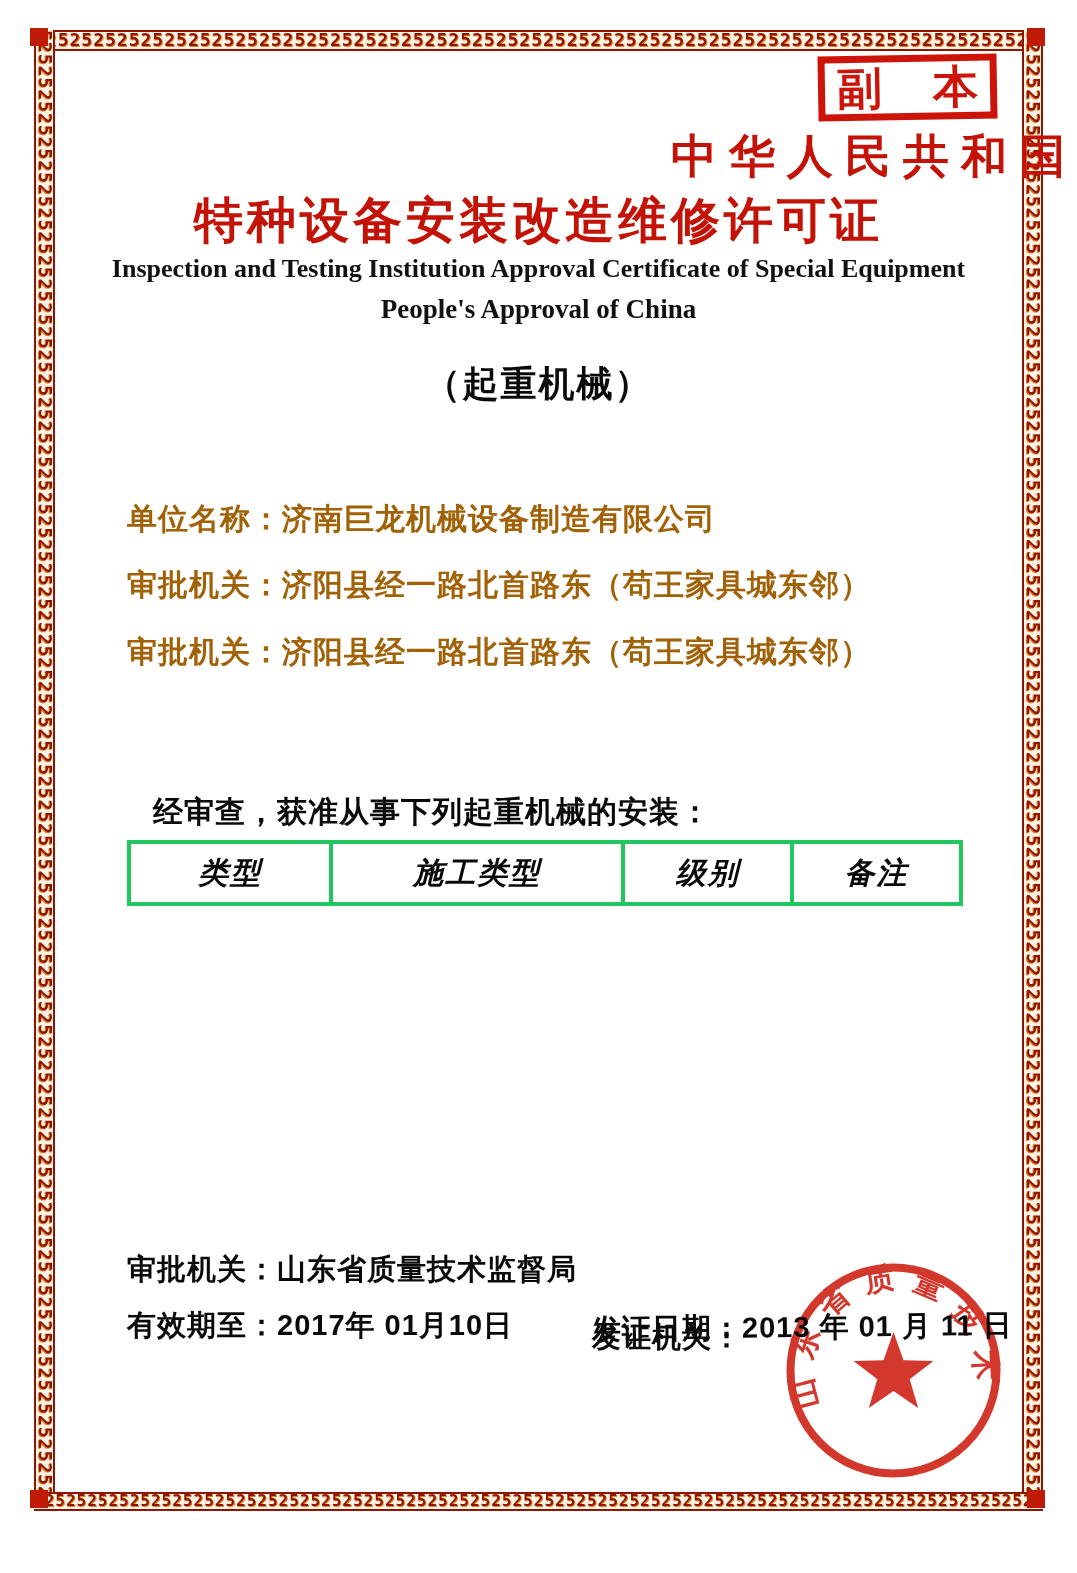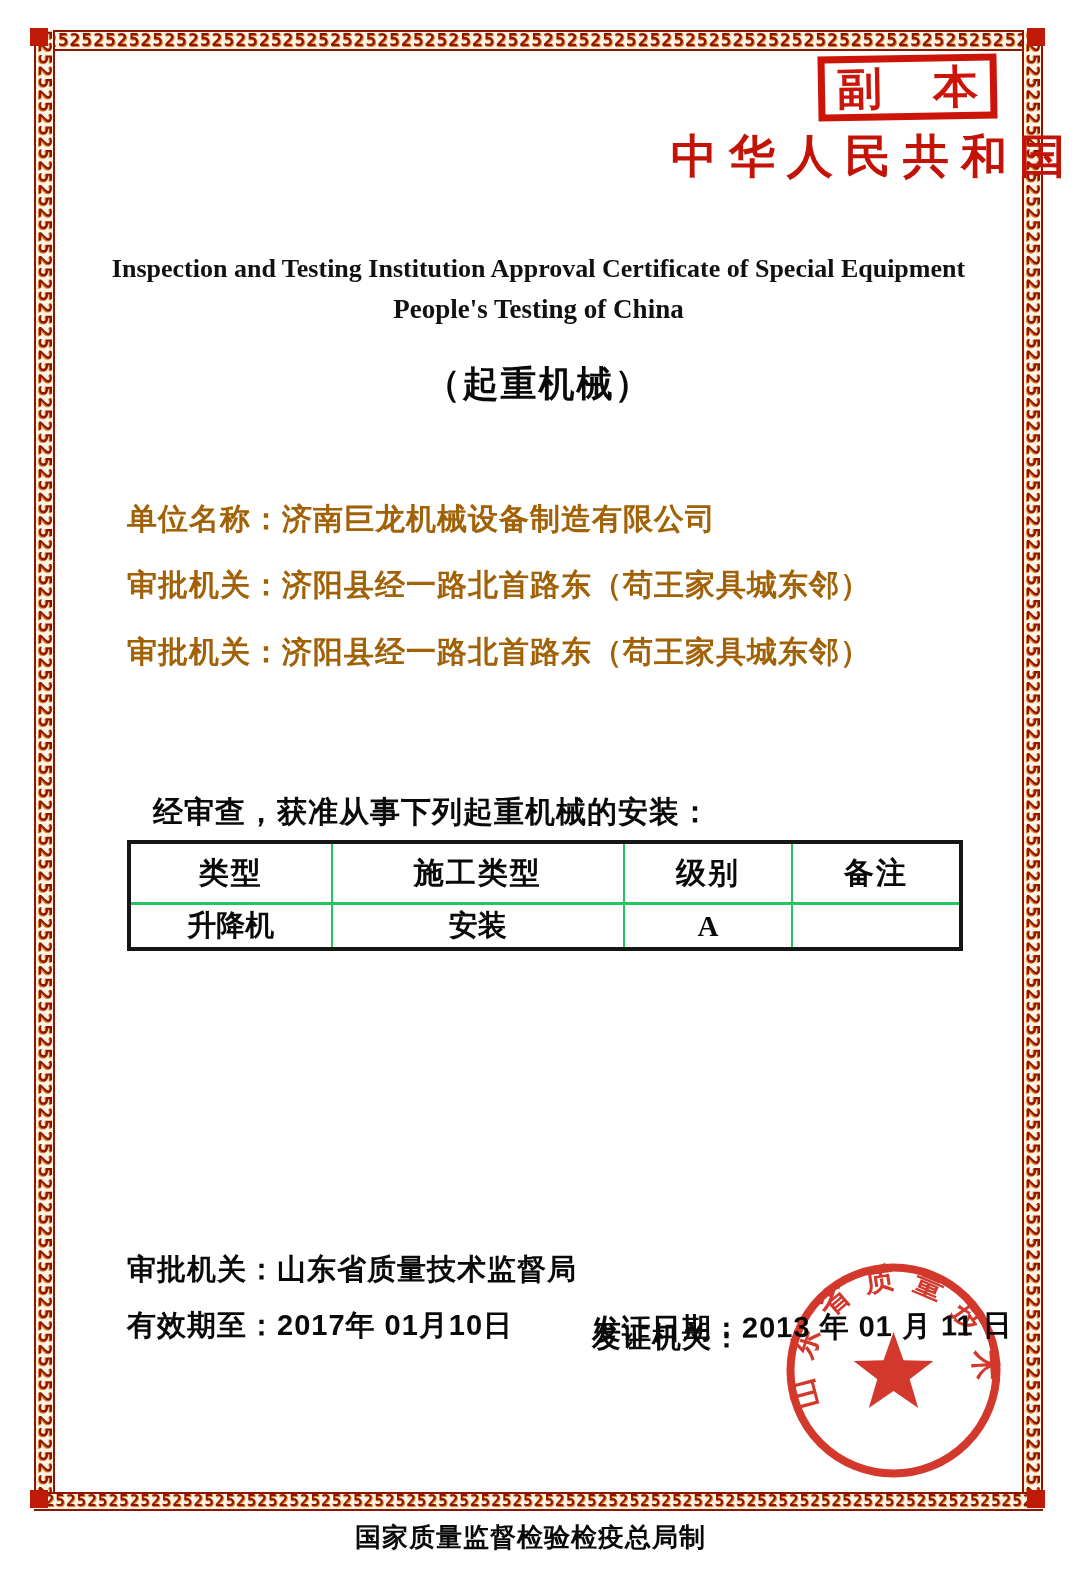--- a/index.html
+++ b/index.html
@@ -131,6 +131,7 @@
   </div>
 
   <div class="title-cn1">中华人民共和国</div>
+  <div class="title-cn2">特种设备安装改造维修许可证</div>
   <div class="title-en1">Inspection and Testing Institution Approval Certificate of Special Equipment</div>
   <div class="title-en2">People's Testing of China</div>
   <div class="category">（起重机械）</div>

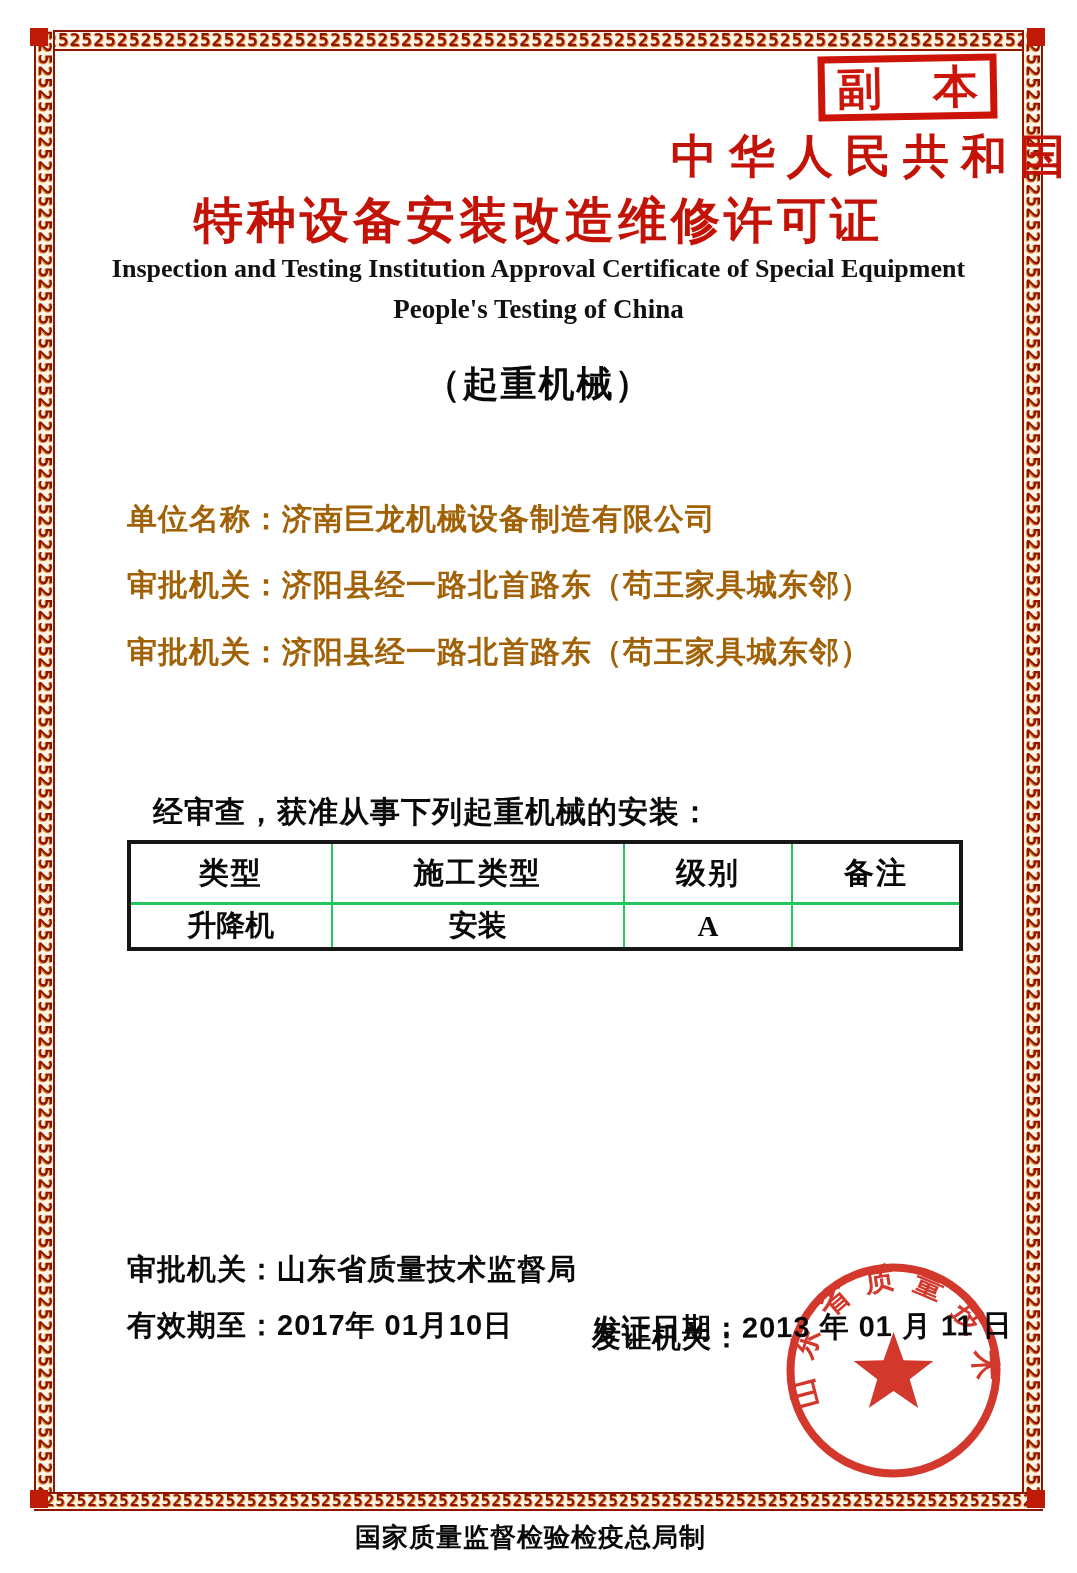--- a/index.html
+++ b/index.html
@@ -133,7 +133,7 @@
   <div class="title-cn1">中华人民共和国</div>
   <div class="title-cn2">特种设备安装改造维修许可证</div>
   <div class="title-en1">Inspection and Testing Institution Approval Certificate of Special Equipment</div>
-  <div class="title-en2">People's Testing of China</div>
+  <div class="title-en2">People's Approval of China</div>
   <div class="category">（起重机械）</div>
 
 

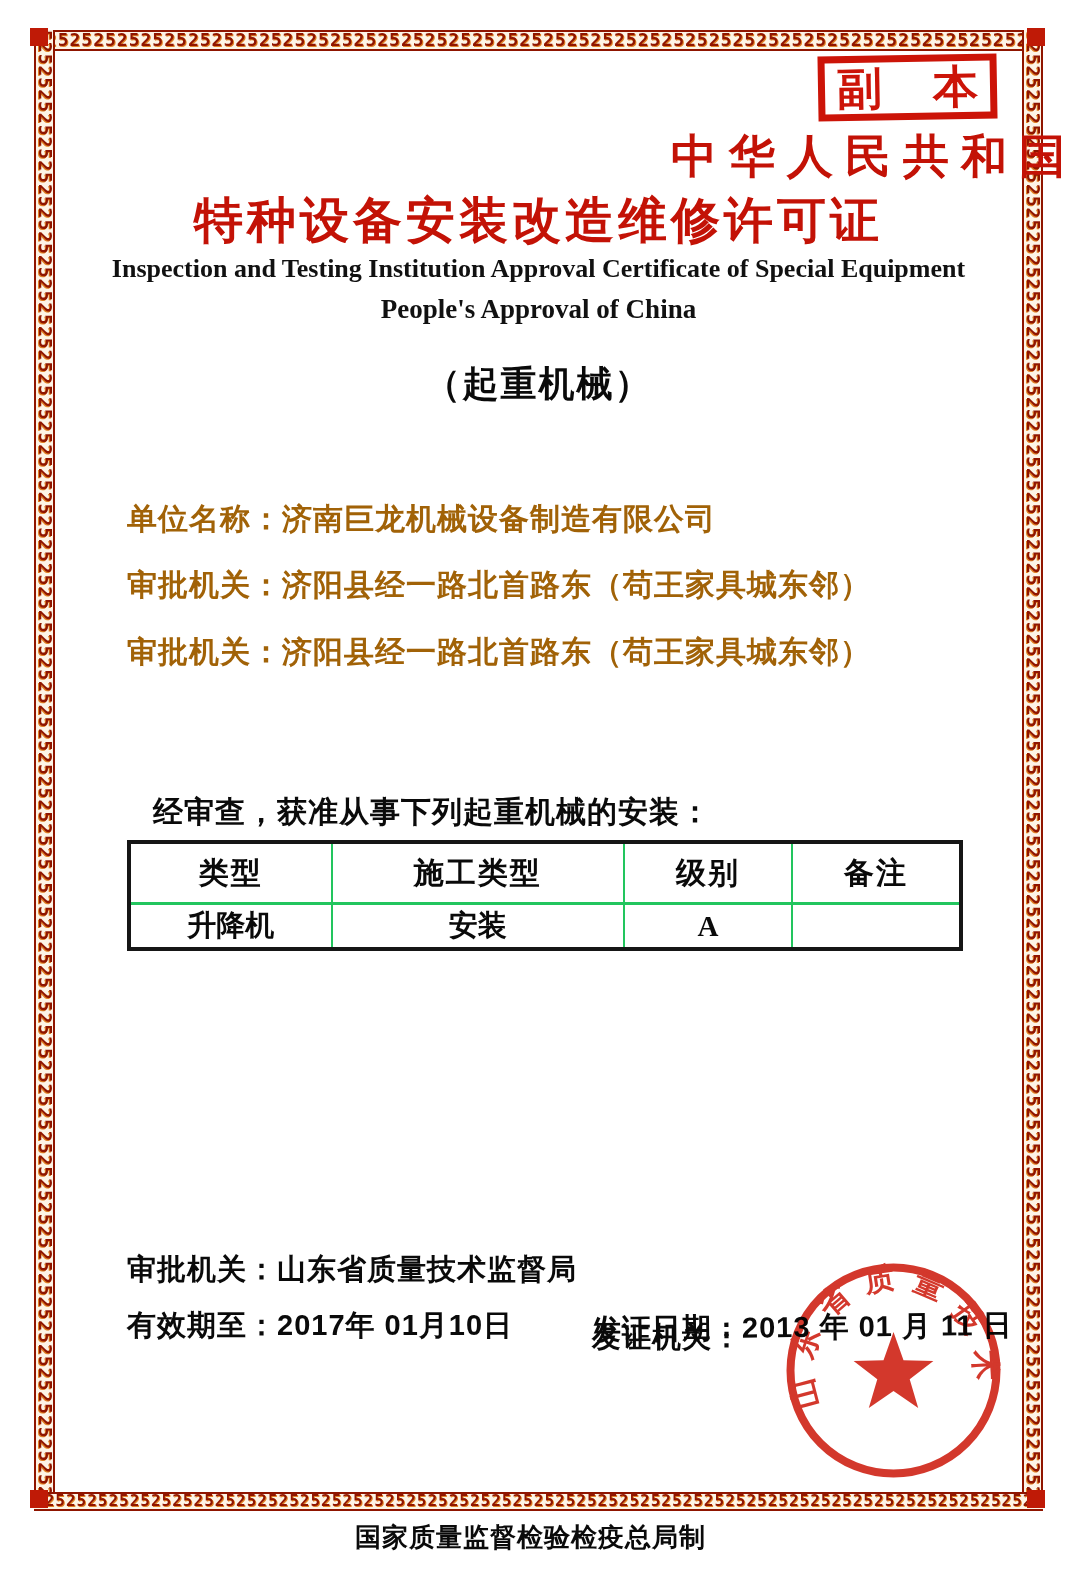--- a/index.html
+++ b/index.html
@@ -87,8 +87,8 @@
     background:#fff;
   }
   .approval-table td,.approval-table th{
-    border:2px solid #22c55e;text-align:center;vertical-align:middle;
-    color:#0a0a0a;font-weight:bold;padding:0;
+    border:4px solid #22c55e;text-align:center;vertical-align:middle;
+    color:#0a0a0a;font-weight:bold;padding:0;font-style:italic;
   }
   .approval-table th{height:58px;font-size:30px;letter-spacing:2px;}
   .approval-table td{height:42px;font-size:29px;border-top-width:3px;}

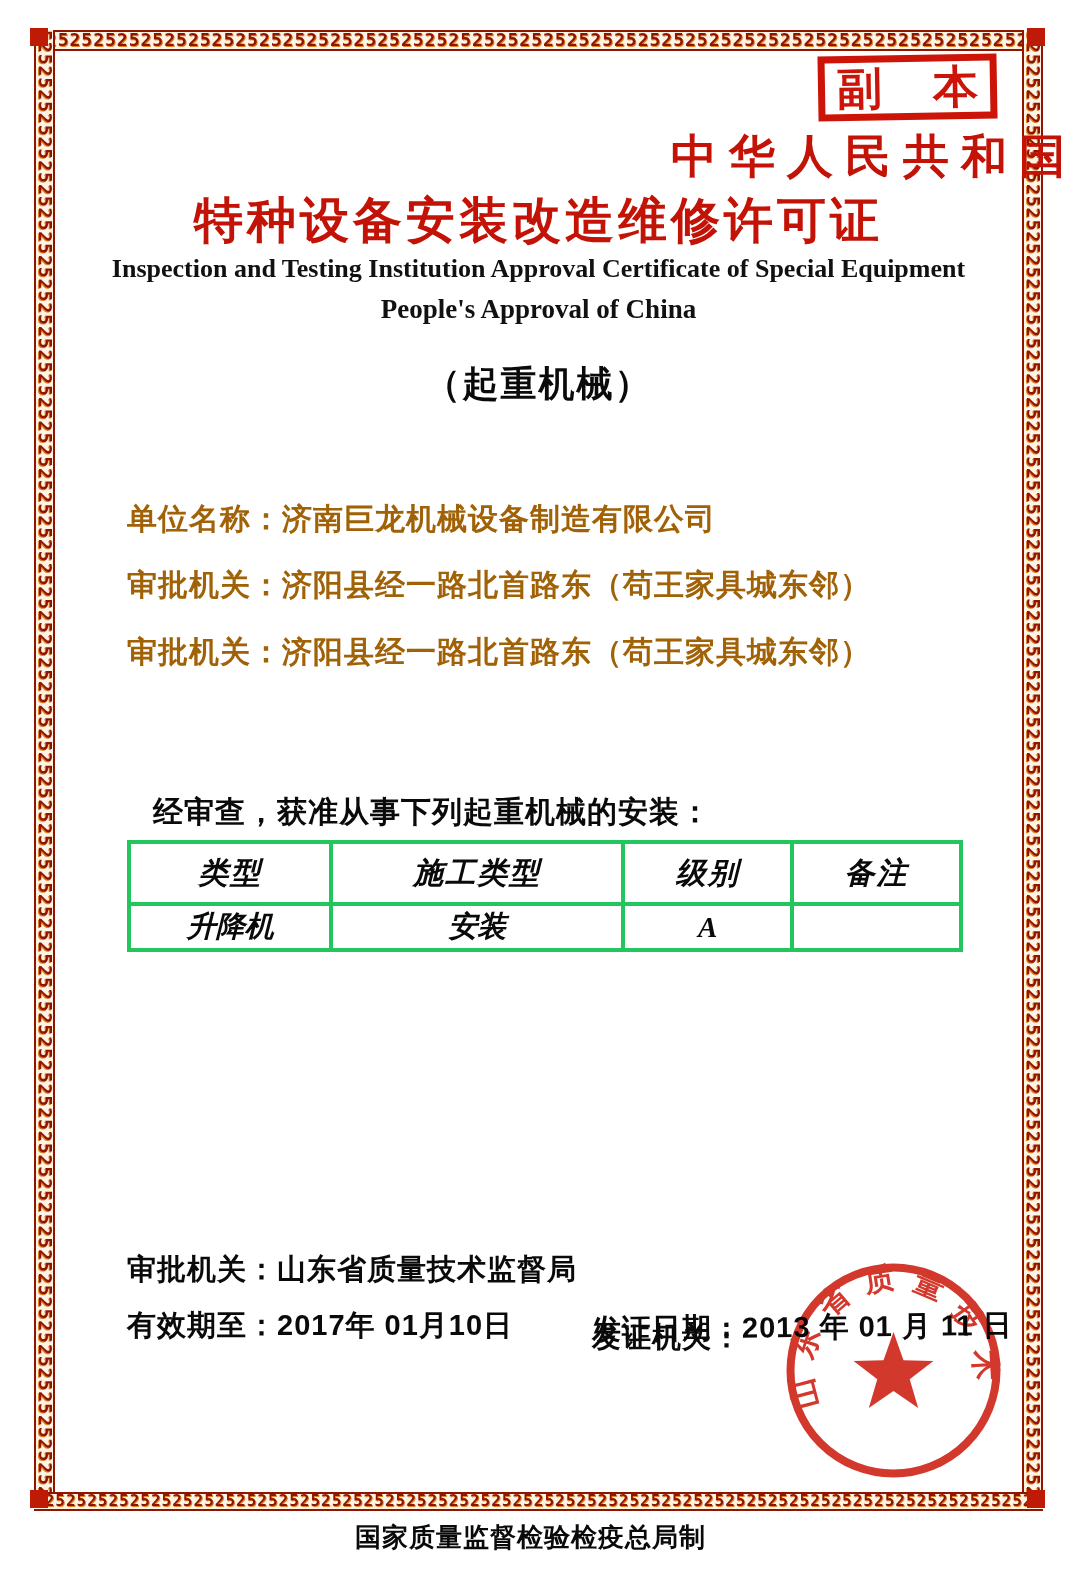--- a/index.html
+++ b/index.html
@@ -157,12 +157,6 @@
         <th class="col-c">级别</th>
         <th class="col-d">备注</th>
       </tr>
-      <tr>
-        <td>升降机</td>
-        <td>安装</td>
-        <td class="serif-cell">A</td>
-        <td></td>
-      </tr>
     </tbody>
   </table>
 

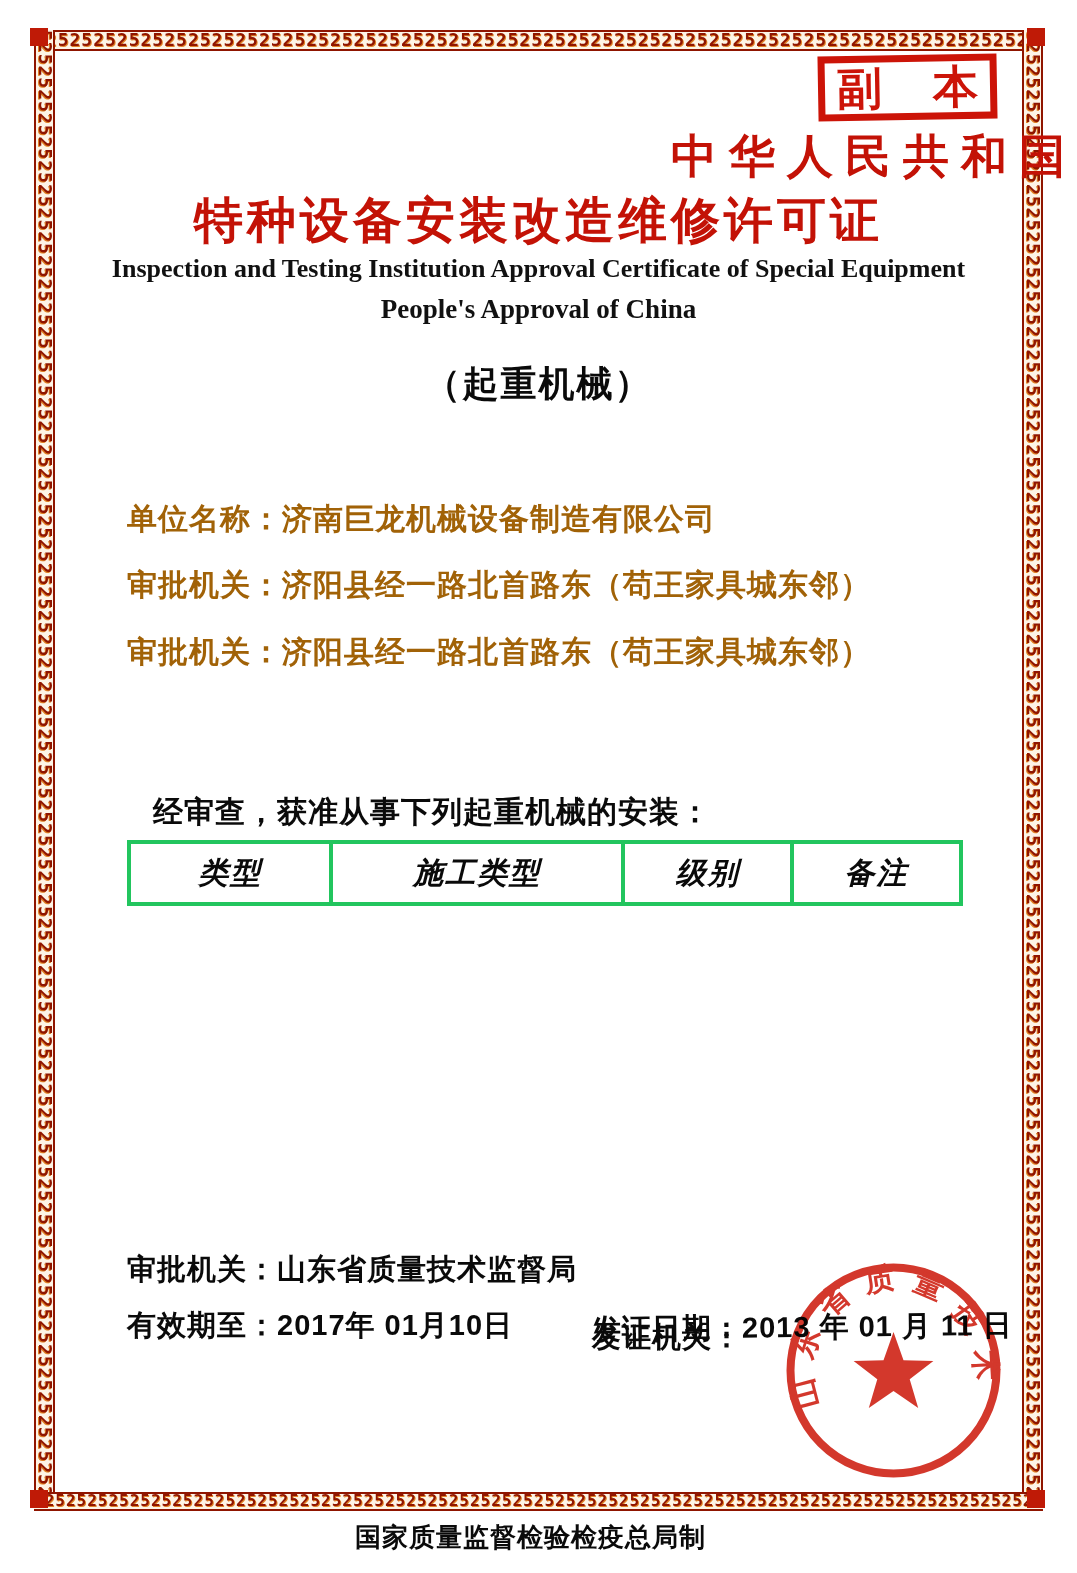--- a/index.html
+++ b/index.html
@@ -182,7 +182,6 @@
     </text>
   </svg>
 
-  <div class="bottom-note">国家质量监督检验检疫总局制</div>
 
 </div>
 

